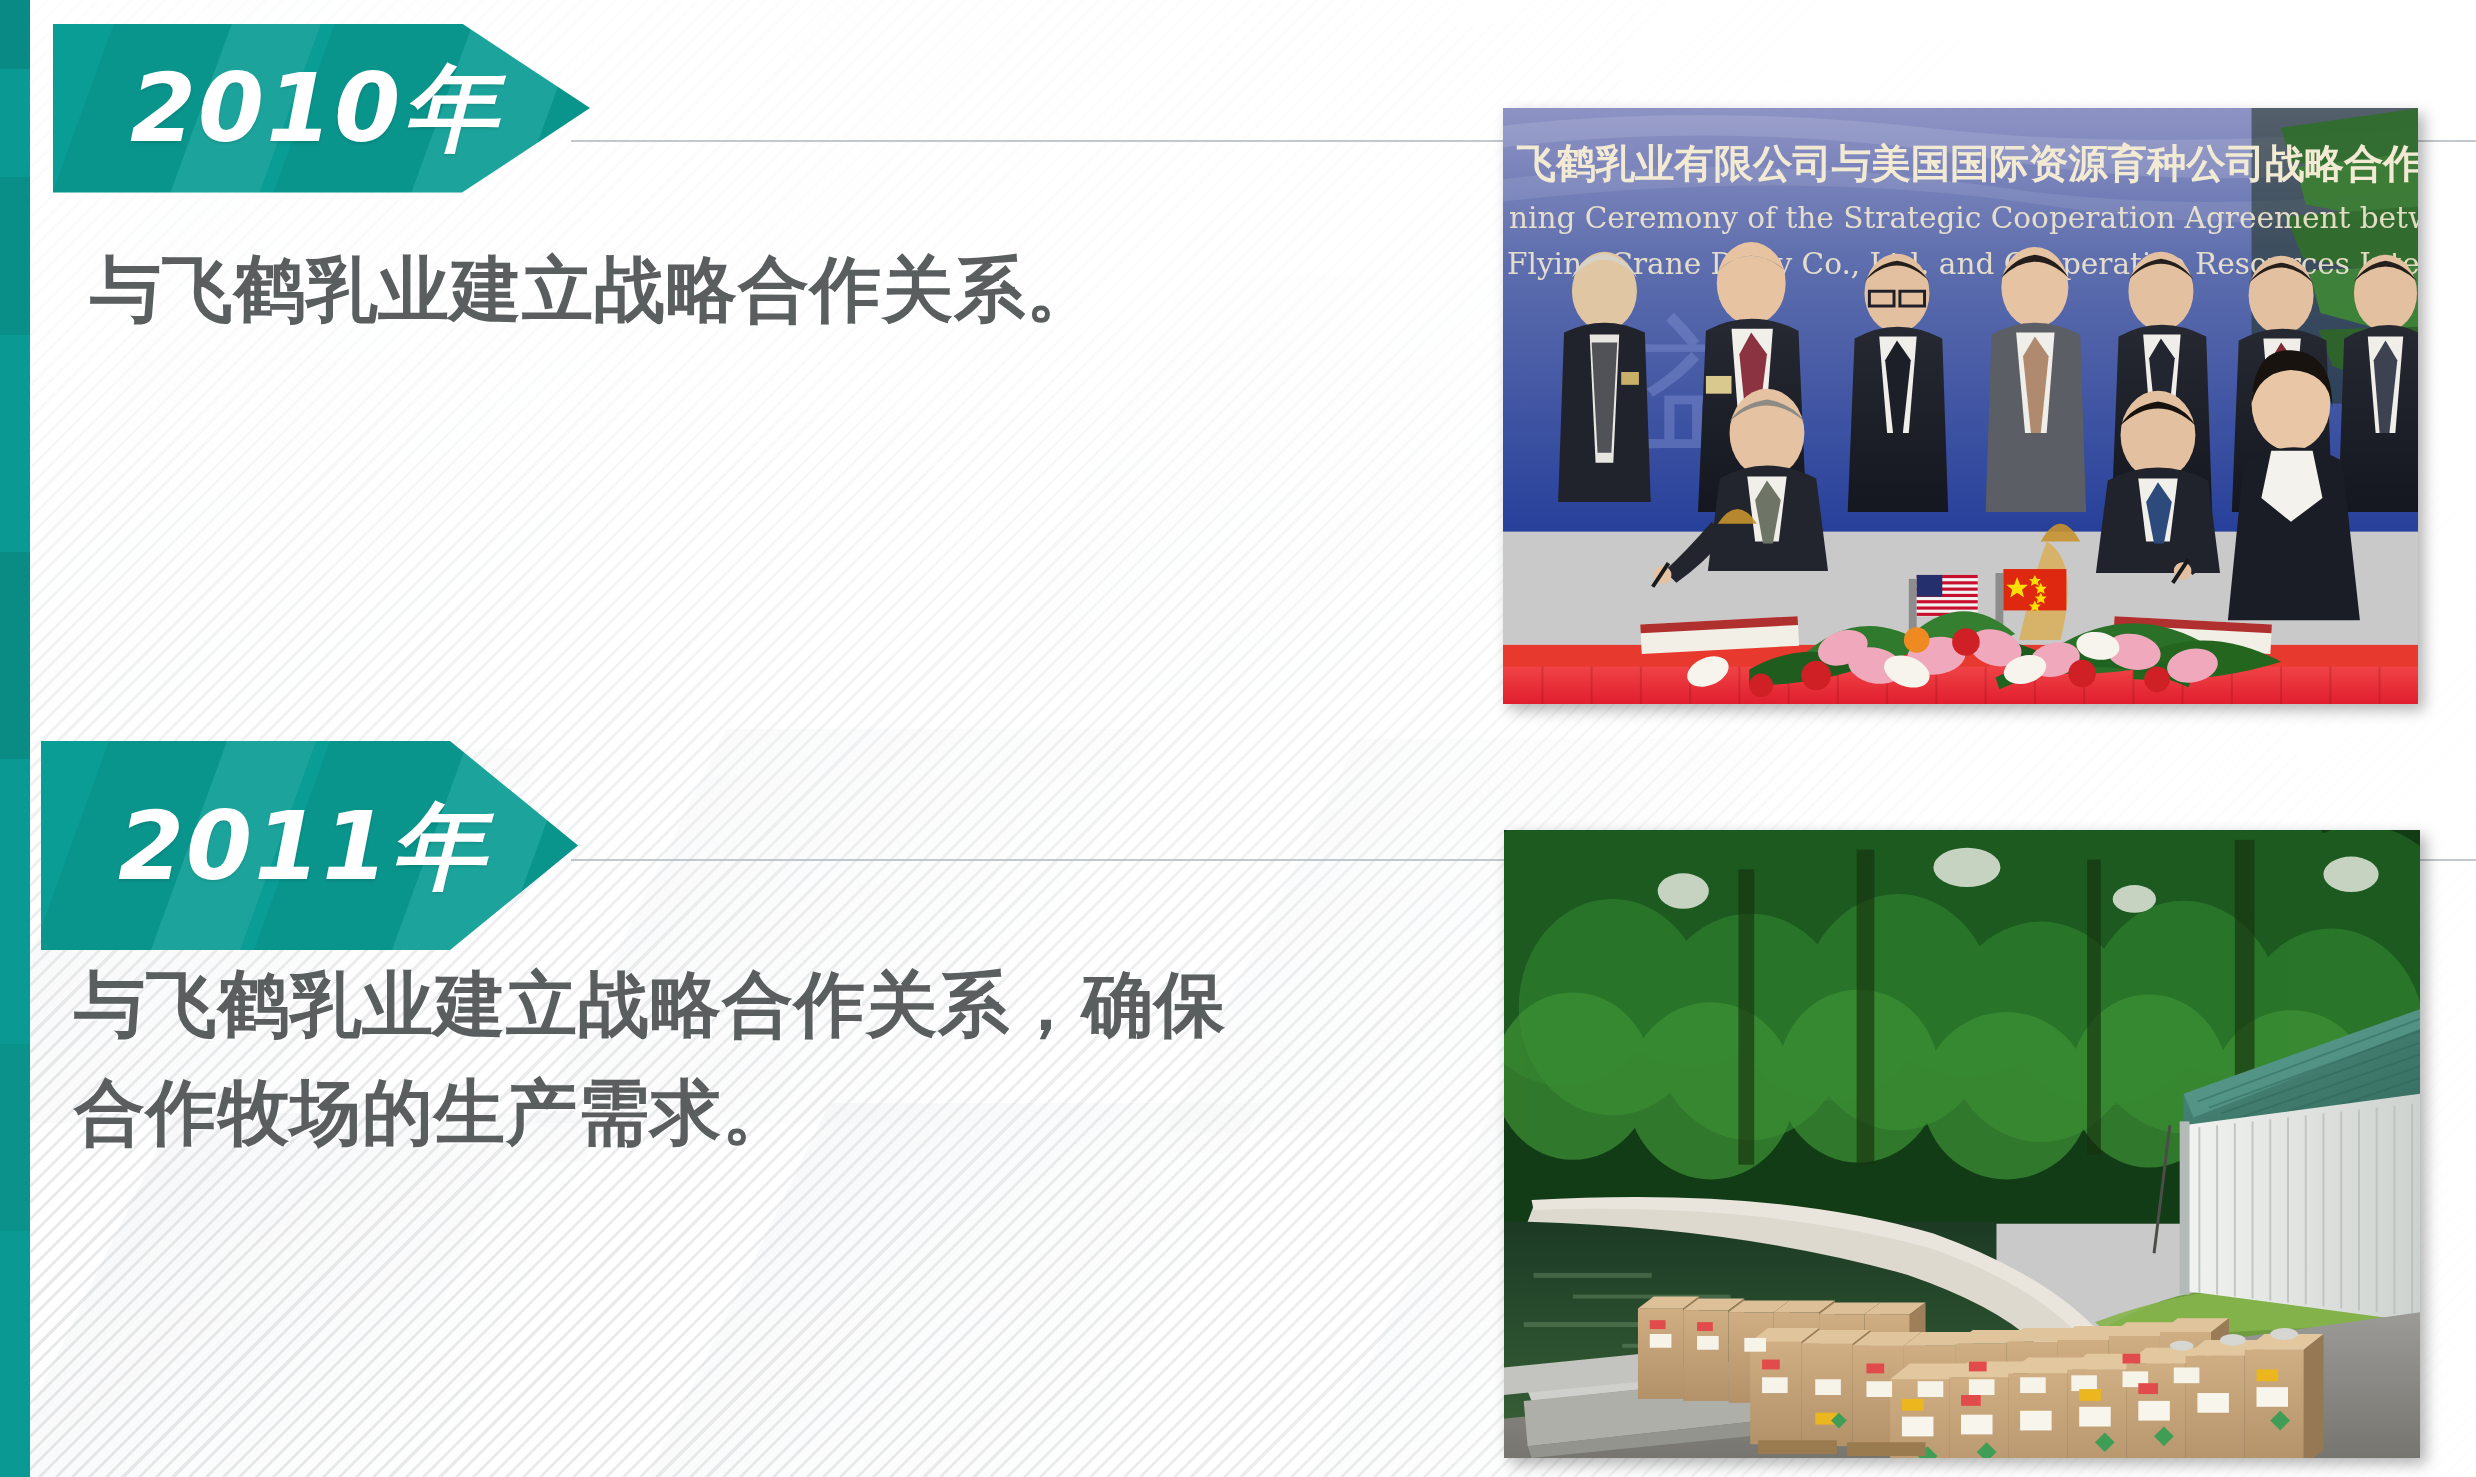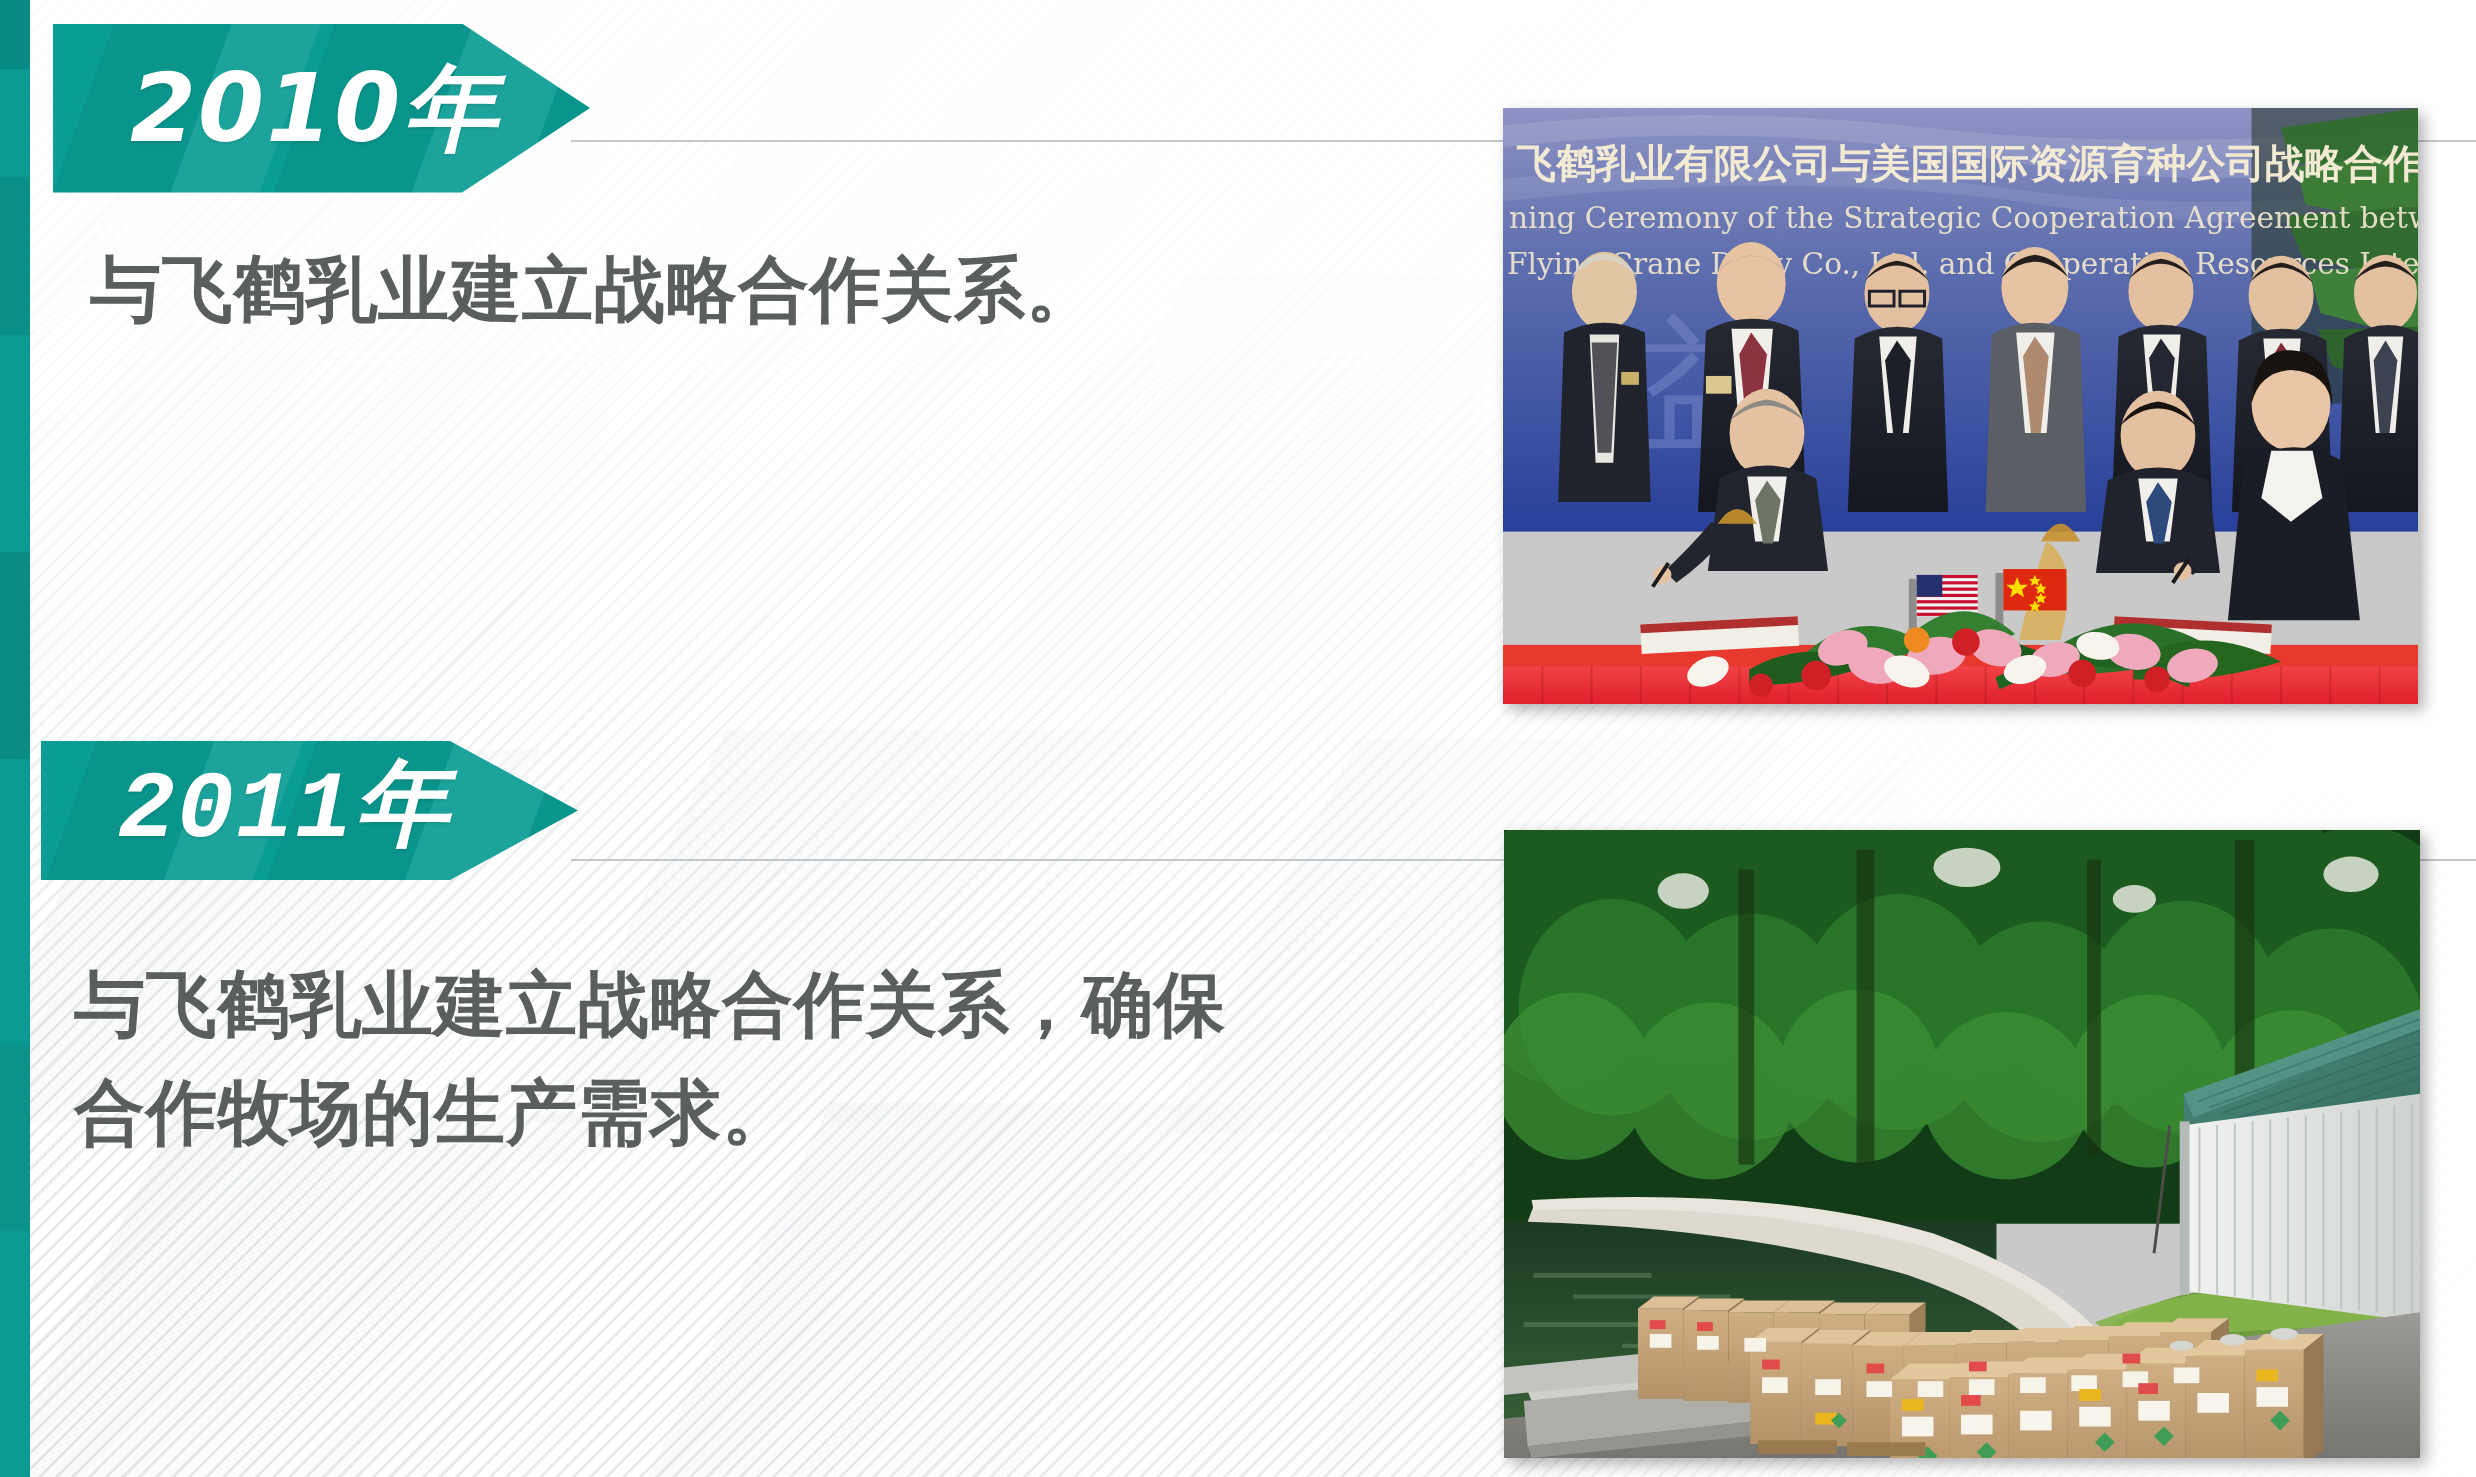--- a/index.html
+++ b/index.html
@@ -386,7 +386,7 @@
   <span class="vis-hidden">Signing Ceremony of the Strategic Cooperation Agreement between</span>
   <span class="vis-hidden">Flying Crane Dairy Co., Ltd. and Cooperative Resources International</span>
 
-  <div class="year-banner" style="left:41px;top:741px;width:537px;height:139px;font-family:Liberation Mono, monospace;">
+  <div class="year-banner" style="left:41px;top:741px;width:537px;height:209px;">
     <div class="facet f-dark" style="left:29.6px;width:118px;"></div>
     <div class="facet f-light" style="left:148px;width:89px;"></div>
     <div class="facet f-dark" style="left:251px;width:138px;"></div>

